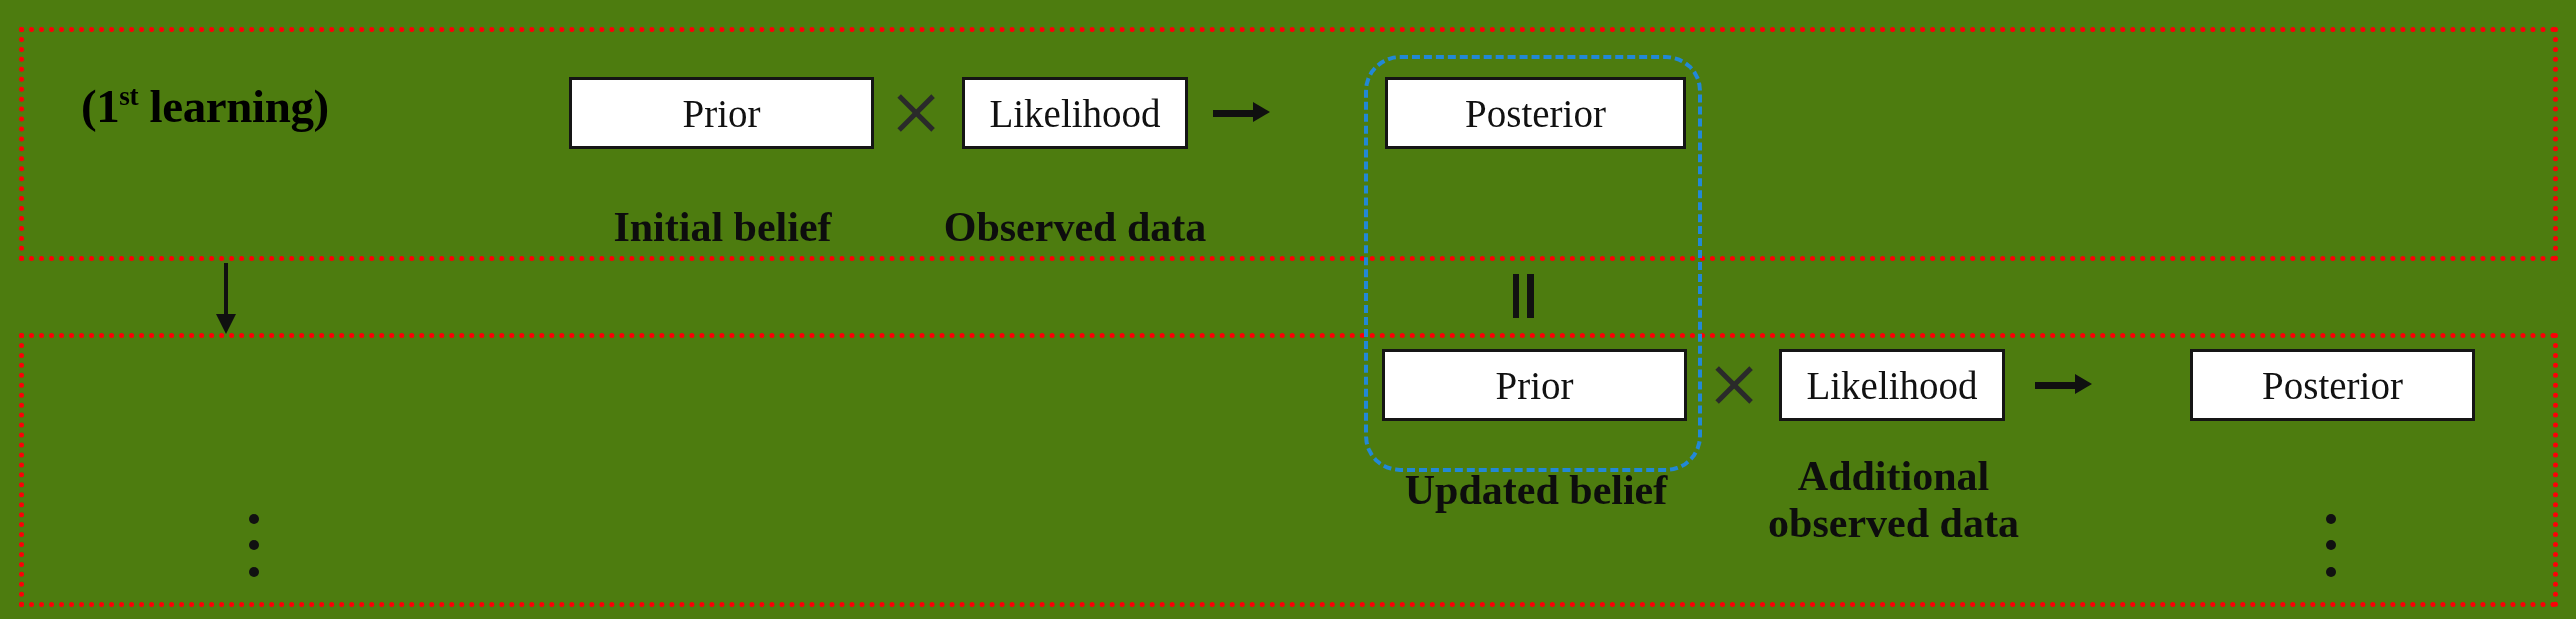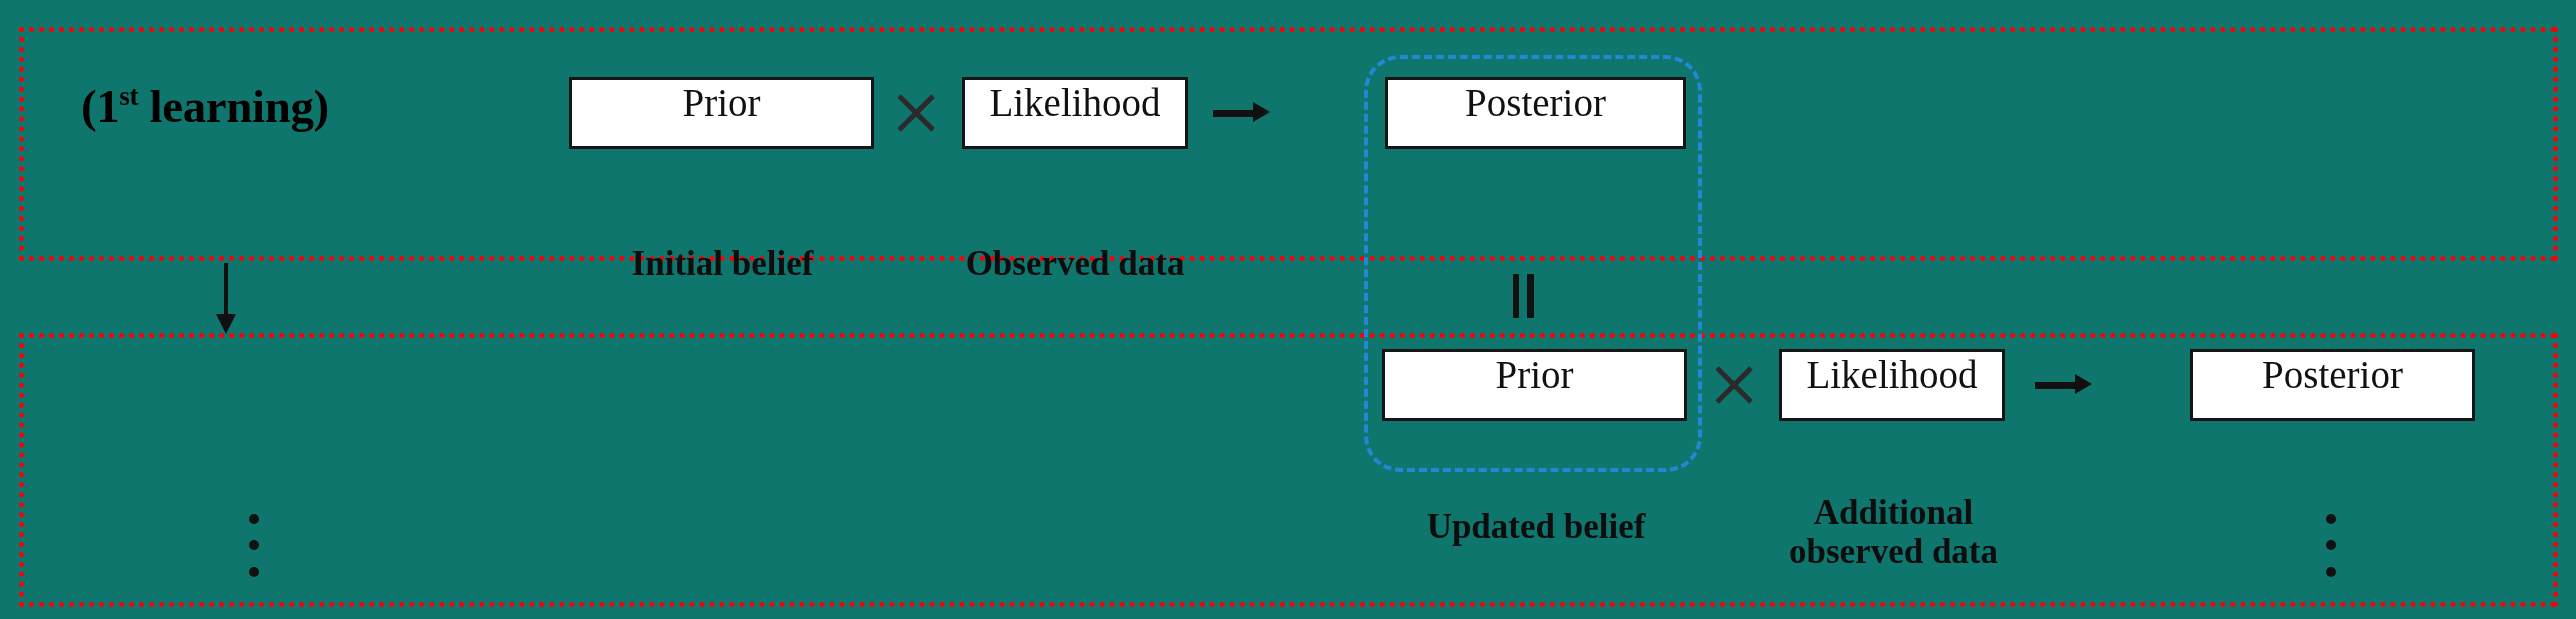--- a/index.html
+++ b/index.html
@@ -11,7 +11,7 @@
     position: relative;
     width: 2576px;
     height: 619px;
-    background: #0f766e;
+    background: #4d7c0f;
     font-family: "Liberation Serif", "DejaVu Serif", serif;
     overflow: hidden;
   }

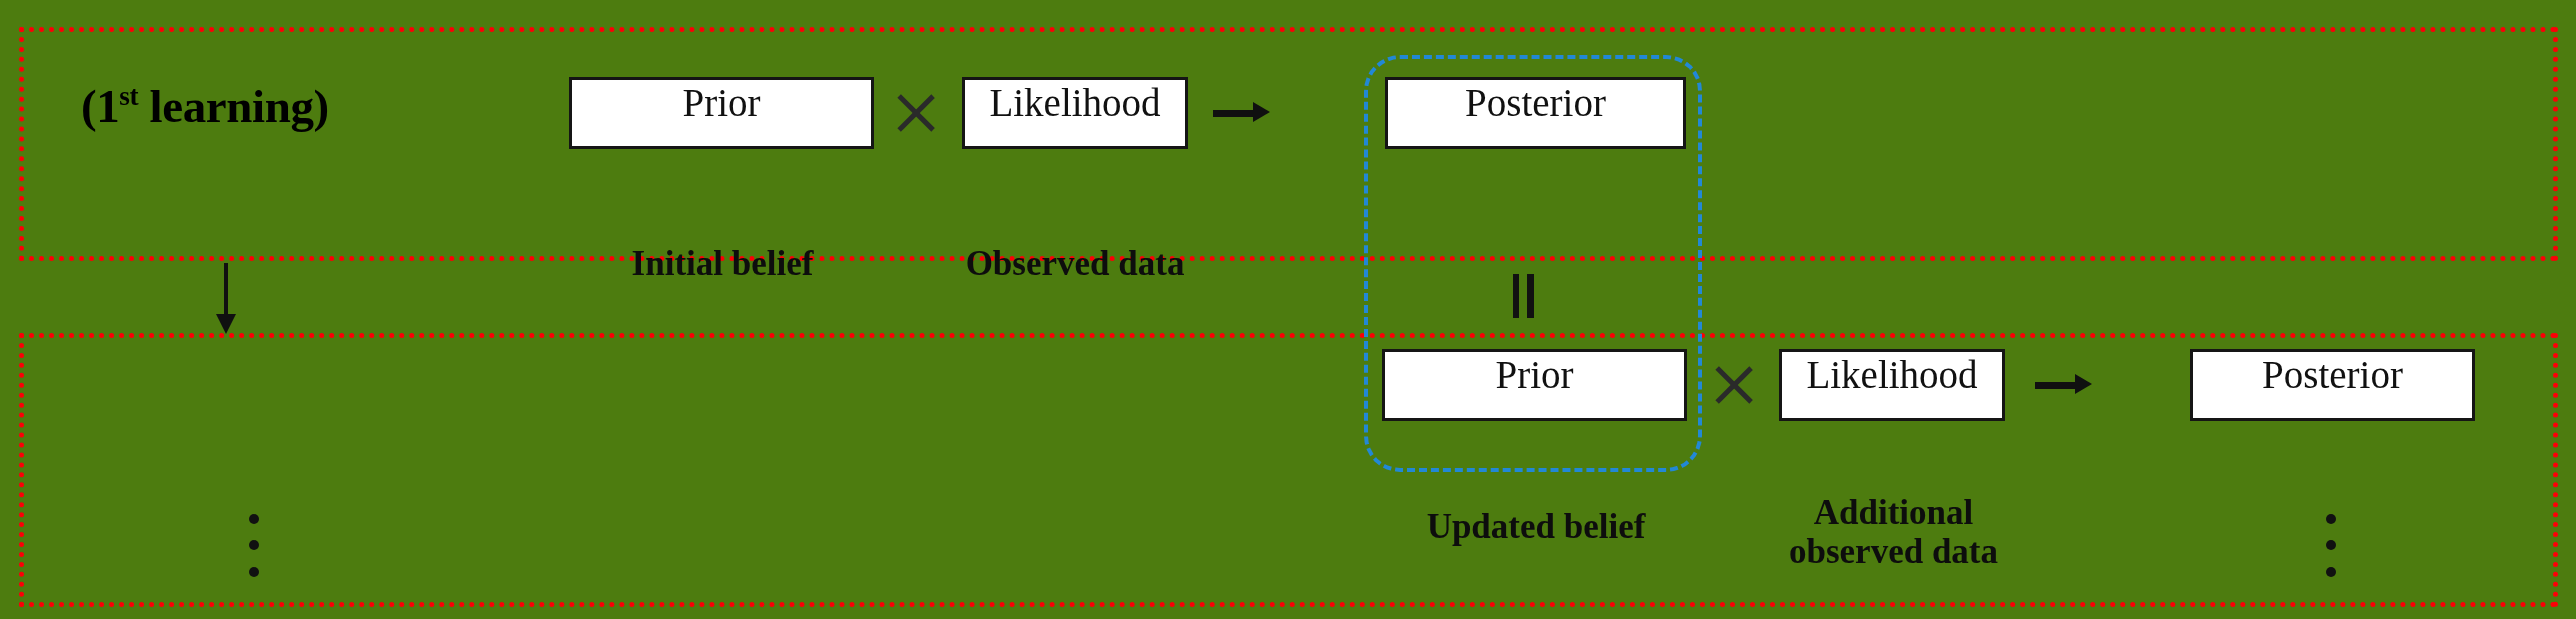--- a/index.html
+++ b/index.html
@@ -51,6 +51,7 @@
     border: 3.1px solid #151515;
     background: #ffffff;
     display: flex;
+    align-items: center;
     justify-content: center;
     font-family: "Liberation Serif", "DejaVu Serif", serif;
     font-size: 39px;

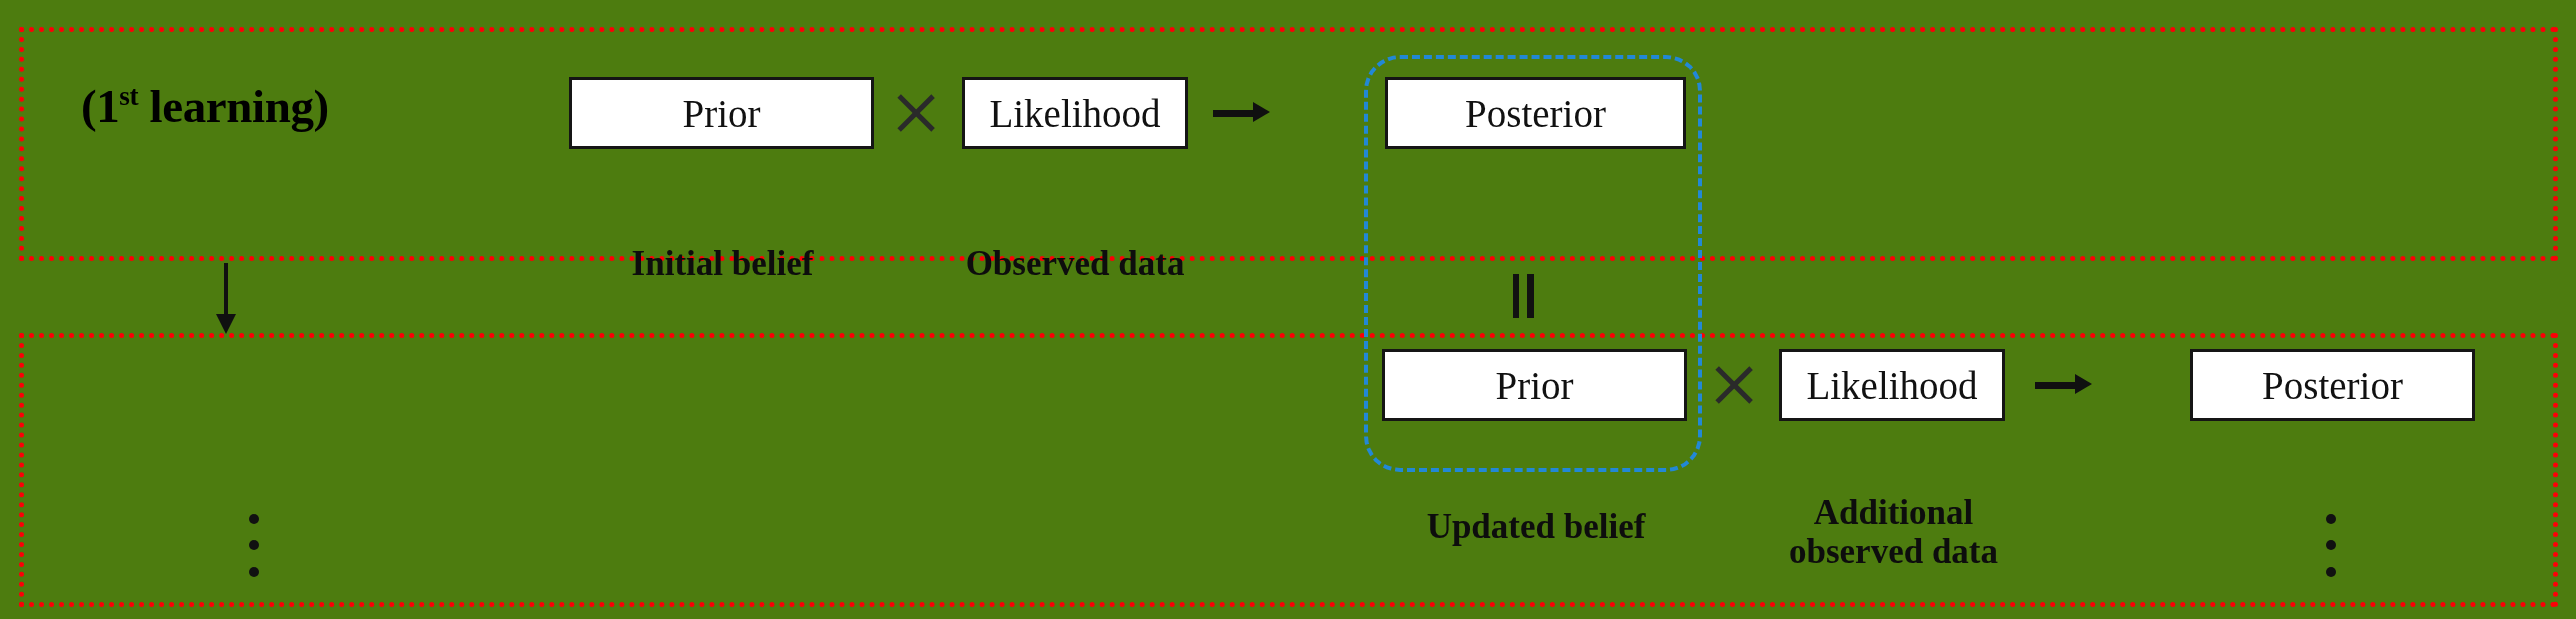--- a/index.html
+++ b/index.html
@@ -184,13 +184,12 @@
     position: absolute;
     font-family: "Liberation Serif", "DejaVu Serif", serif;
     font-weight: bold;
-    font-size: 35px;
+    font-size: 42px;
     color: #0d0d0d;
     white-space: nowrap;
     text-align: center;
     line-height: 1.12;
     z-index: 3;
-    margin-top: 40px;
   }
   #label-initial-belief  { left: 586px;  top: 204px; width: 273px; }
   #label-observed-data   { left: 941px; top: 204px; width: 268px; }

